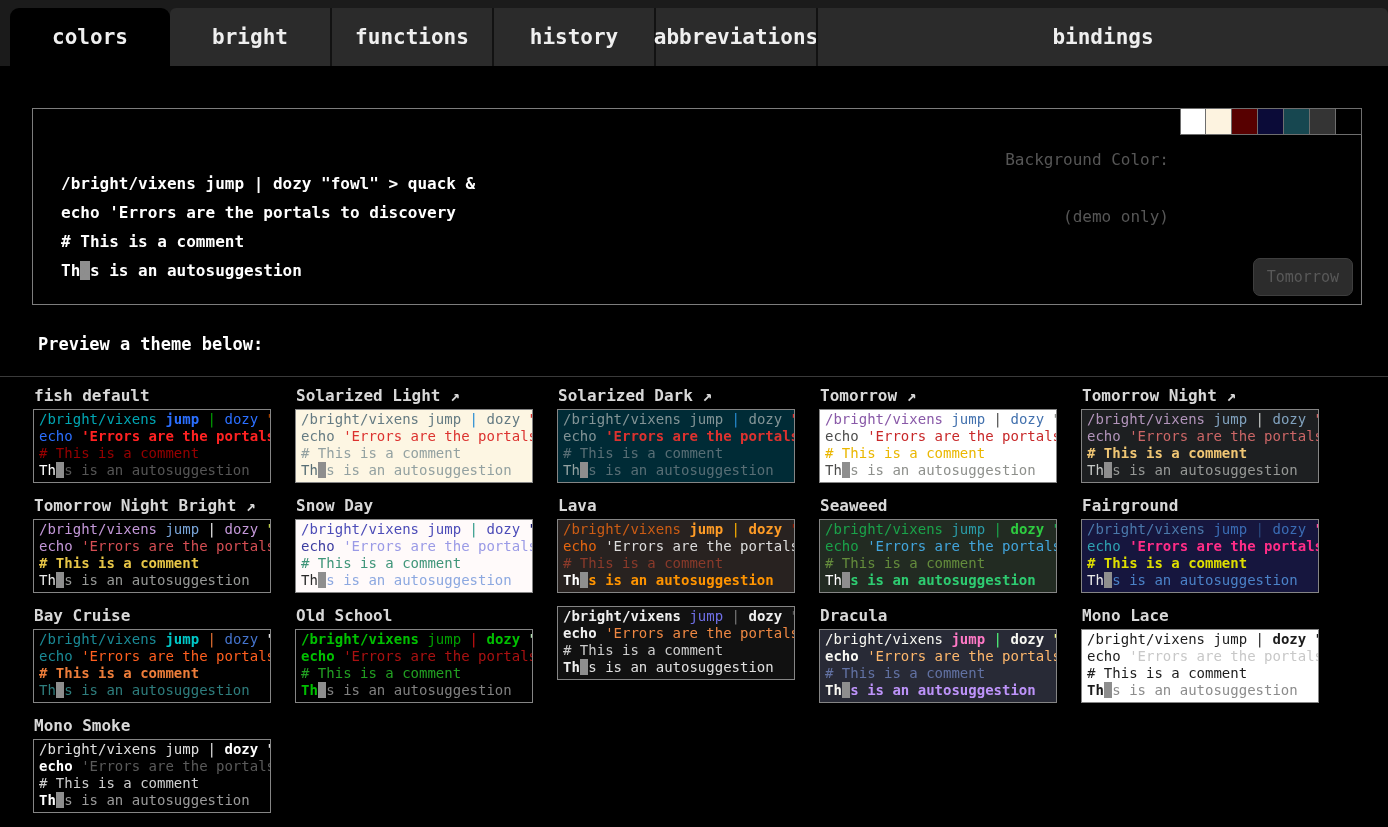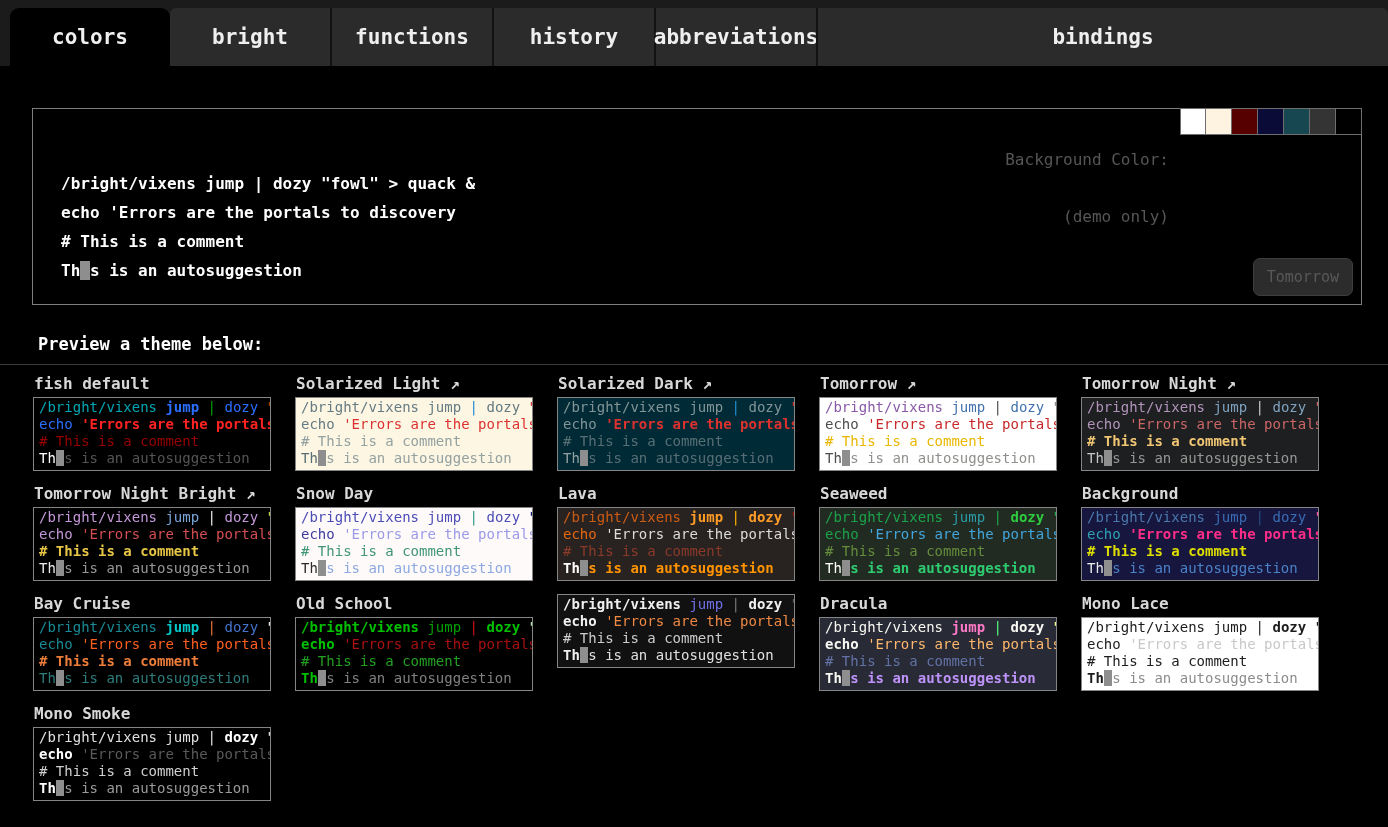--- a/index.html
+++ b/index.html
@@ -58,7 +58,7 @@
     height:20px;
   }
   .theme-grid{
-    margin-top:10px;border-top:1px solid #3a3a3a;
+    margin-top:22px;border-top:1px solid #3a3a3a;
     padding:9px 0 0 33px;
     display:grid;grid-template-columns:repeat(5,238px);
     column-gap:24px;align-content:start;

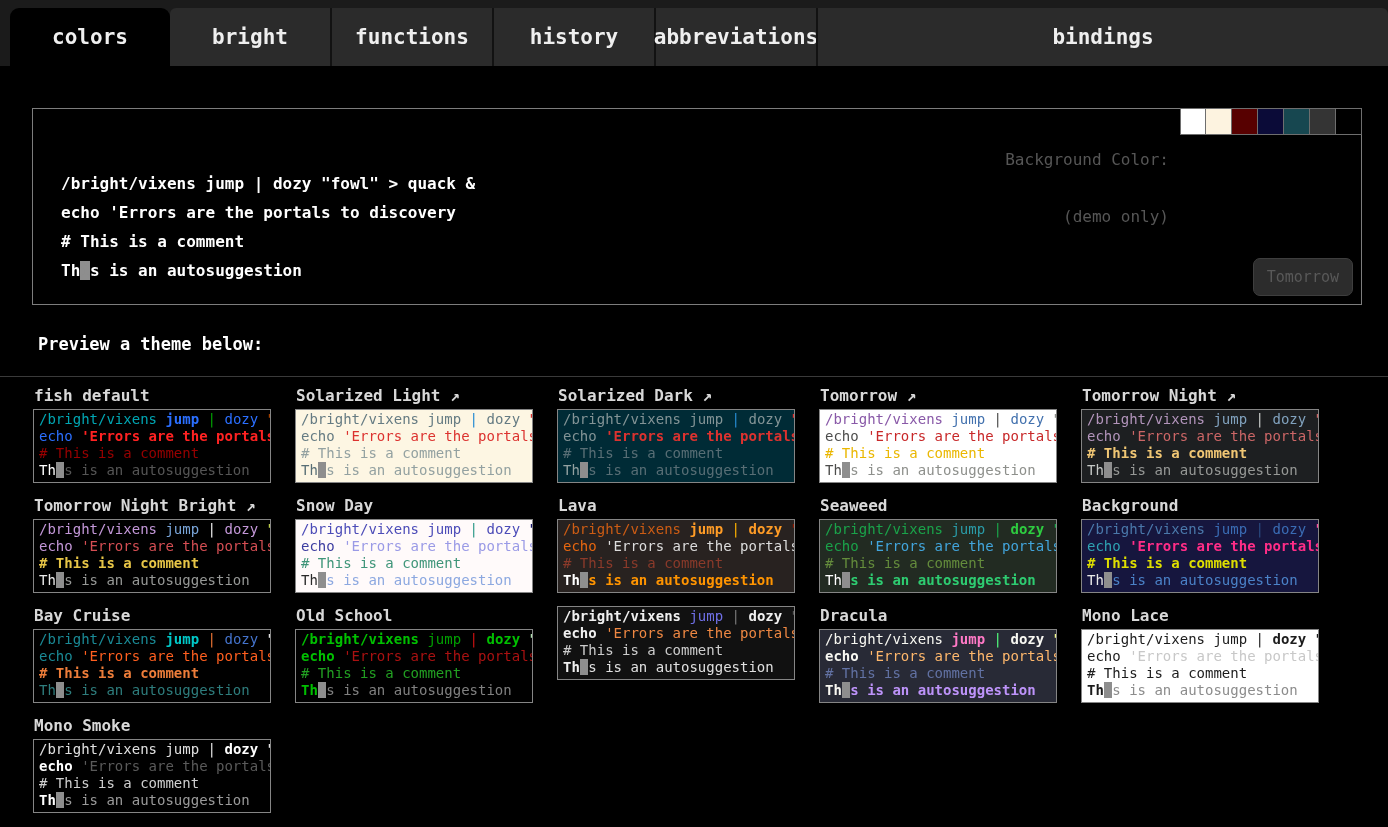--- a/index.html
+++ b/index.html
@@ -146,7 +146,7 @@
           <div class="theme-box" style="background: rgb(34, 43, 34);"><div><span style="color: rgb(26, 163, 74);">/bright/vixens </span><span style="color: rgb(42, 156, 168);">jump</span><span style="color: rgb(26, 163, 74);"> | </span><span style="color: rgb(46, 204, 64); font-weight: bold;">dozy</span><span style="color: rgb(26, 163, 74);"> "</span></div><div><span style="color: rgb(26, 163, 74);">echo </span><span style="color: rgb(66, 165, 220);">'Errors are the portals</span></div><div><span style="color: rgb(100, 140, 60);"># This is a comment</span></div><div><span style="color: rgb(255, 255, 255);">Th</span><span style="background: rgb(142, 142, 142); color: rgb(142, 142, 142);">i</span><span style="color: rgb(46, 204, 113); font-weight: bold;">s is an autosuggestion</span></div></div>
         </div>
         <div class="theme-card">
-          <div class="theme-name">Background</div>
+          <div class="theme-name">Fairground</div>
           <div class="theme-box" style="background: rgb(22, 22, 62);"><div><span style="color: rgb(74, 120, 170);">/bright/vixens </span><span style="color: rgb(58, 108, 180);">jump</span><span style="color: rgb(42, 74, 128);"> | </span><span style="color: rgb(58, 108, 180);">dozy</span><span style="color: rgb(255, 79, 158);"> "</span></div><div><span style="color: rgb(47, 163, 179);">echo </span><span style="color: rgb(255, 45, 135); font-weight: bold;">'Errors are the portals</span></div><div><span style="color: rgb(222, 222, 0); font-weight: bold;"># This is a comment</span></div><div><span style="color: rgb(232, 232, 232);">Th</span><span style="background: rgb(142, 142, 142); color: rgb(142, 142, 142);">i</span><span style="color: rgb(75, 130, 200);">s is an autosuggestion</span></div></div>
         </div>
         <div class="theme-card">

